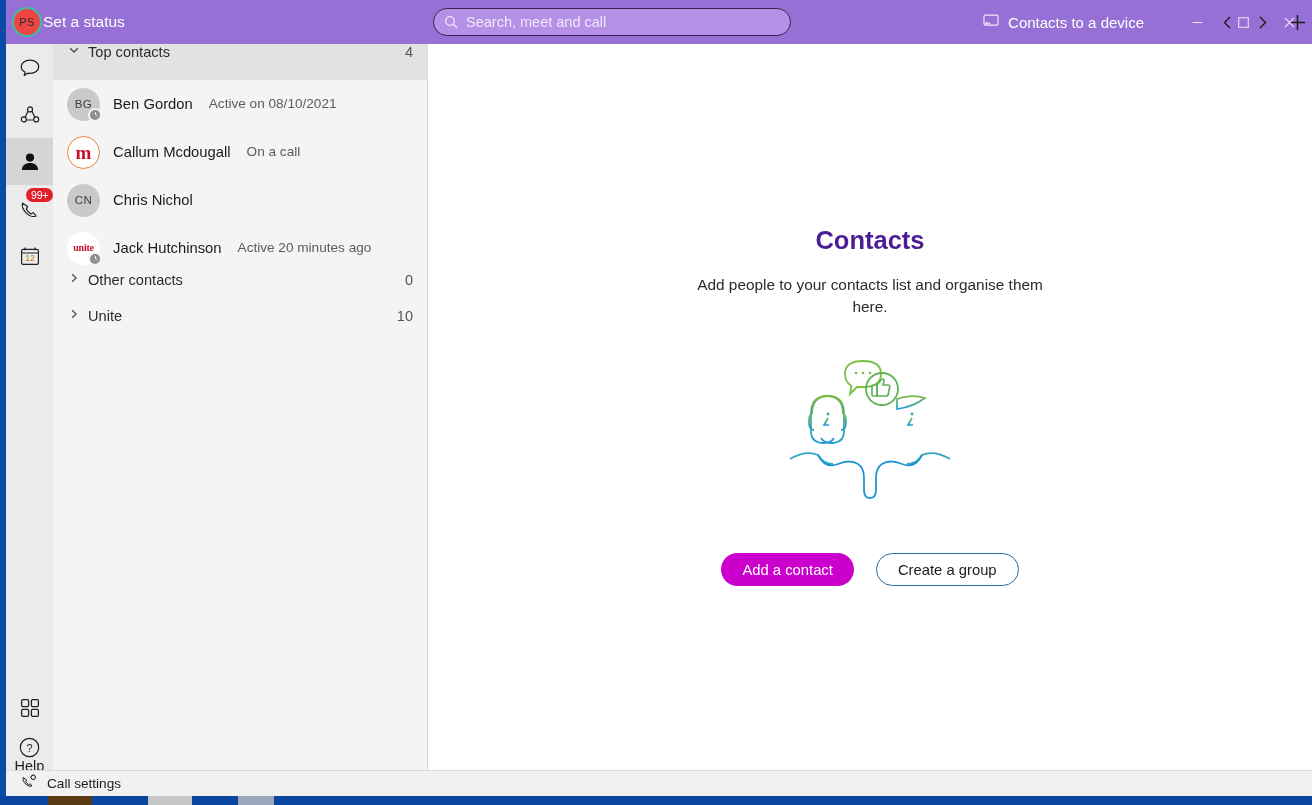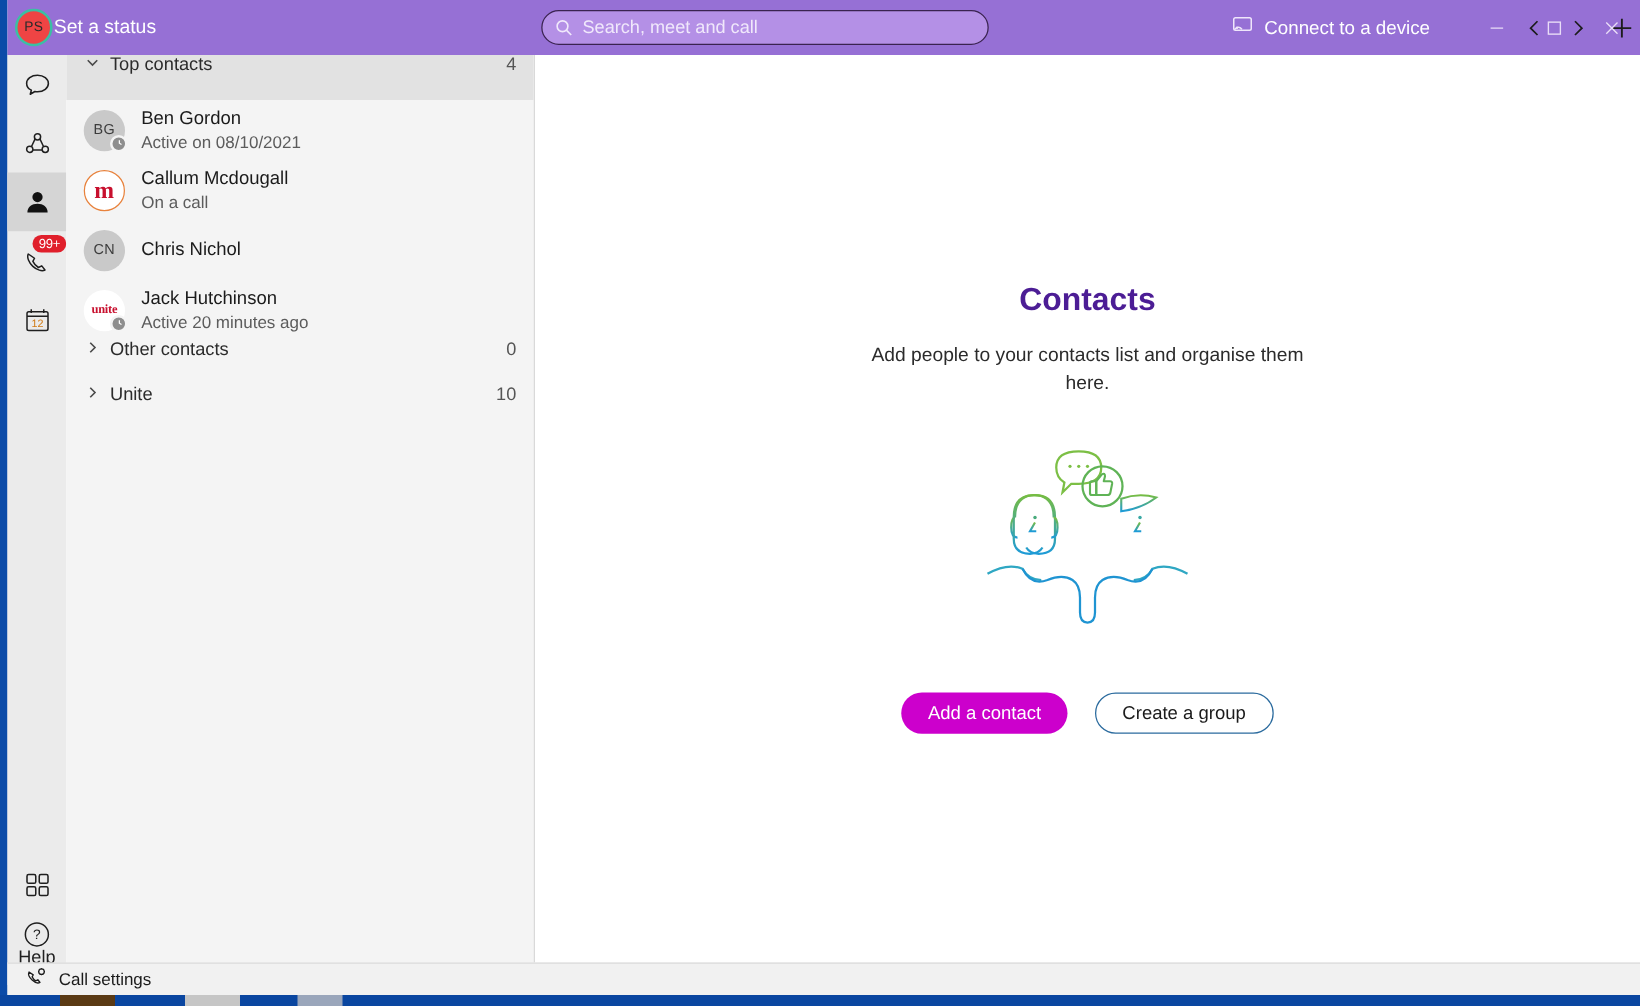--- a/index.html
+++ b/index.html
@@ -240,7 +240,7 @@
           <circle cx="3.6" cy="9.2" r="1" fill="#efe6fb"></circle>
         </svg>
       </span>
-      <span>Connect to a device</span>
+      <span>Contacts to a device</span>
     </div>
 
     <div class="winctl">

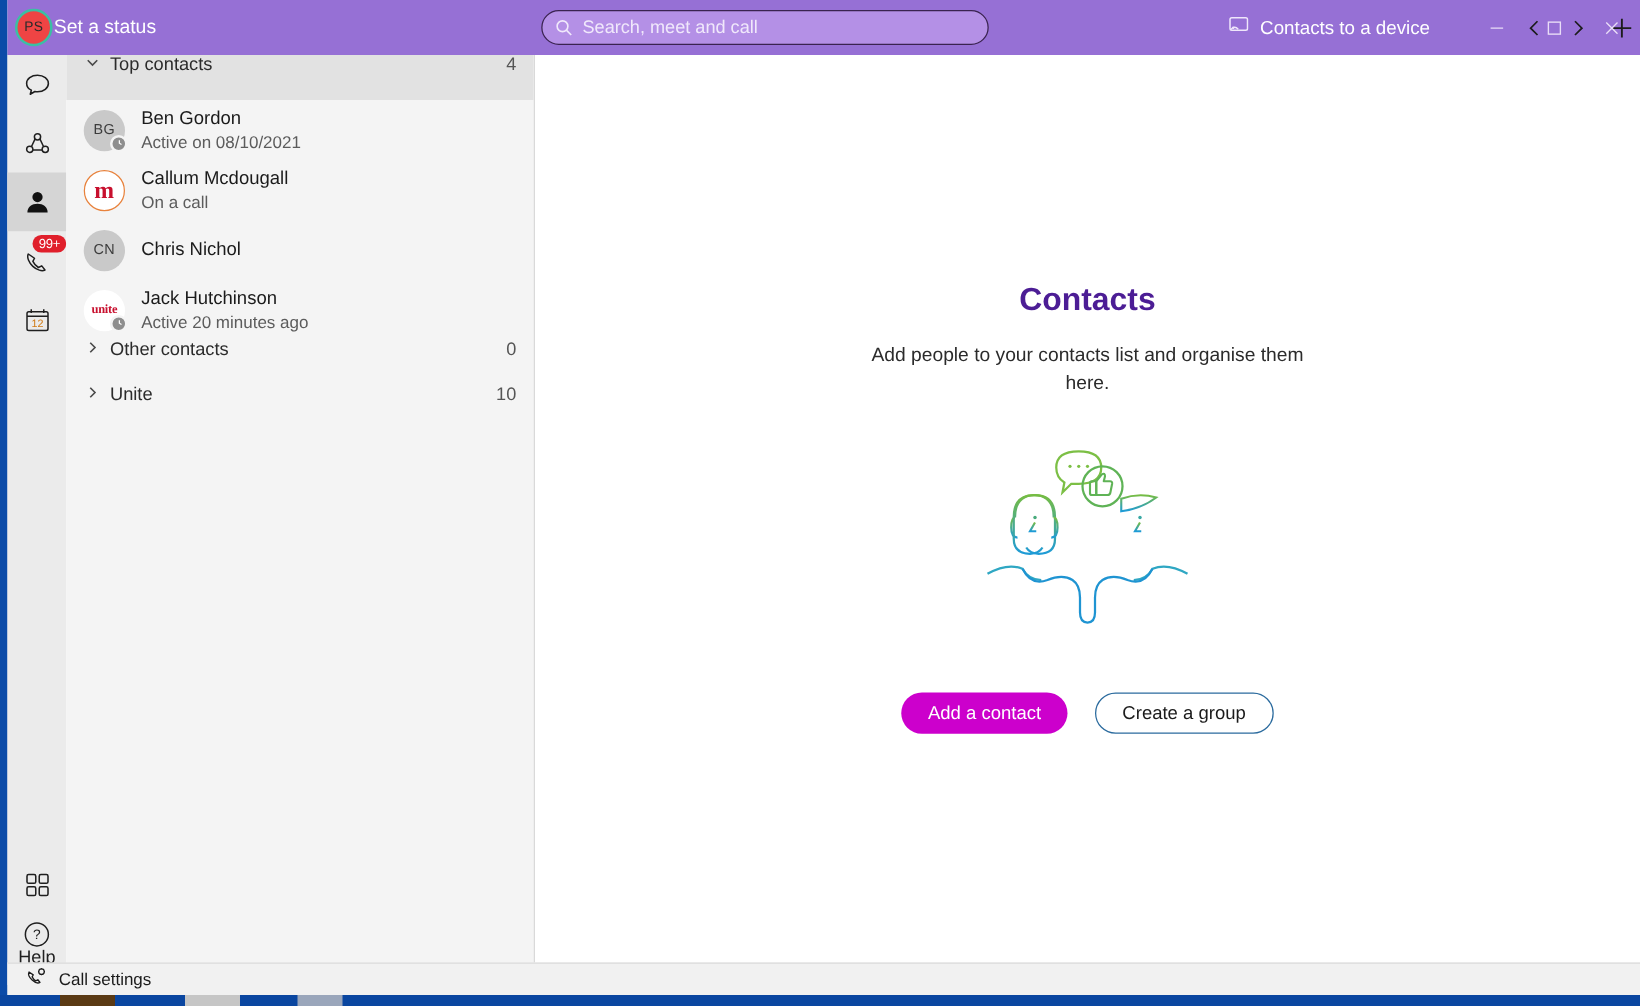--- a/index.html
+++ b/index.html
@@ -138,7 +138,7 @@
     background: #8e8e8e; border: 2px solid #f4f4f4;
     display: flex; align-items: center; justify-content: center;
   }
-  .contact-text { margin-left: 13px; display: flex; flex-direction: column; justify-content: center; }
+  .contact-text { margin-left: 13px; display: flex; flex-direction: row; justify-content: center; gap: 16px; }
   .contact-name { font-size: 14.8px; color: #1b1b1b; line-height: 19px; }
   .contact-status { font-size: 13.6px; color: #5c5c5c; line-height: 18px; }
 

